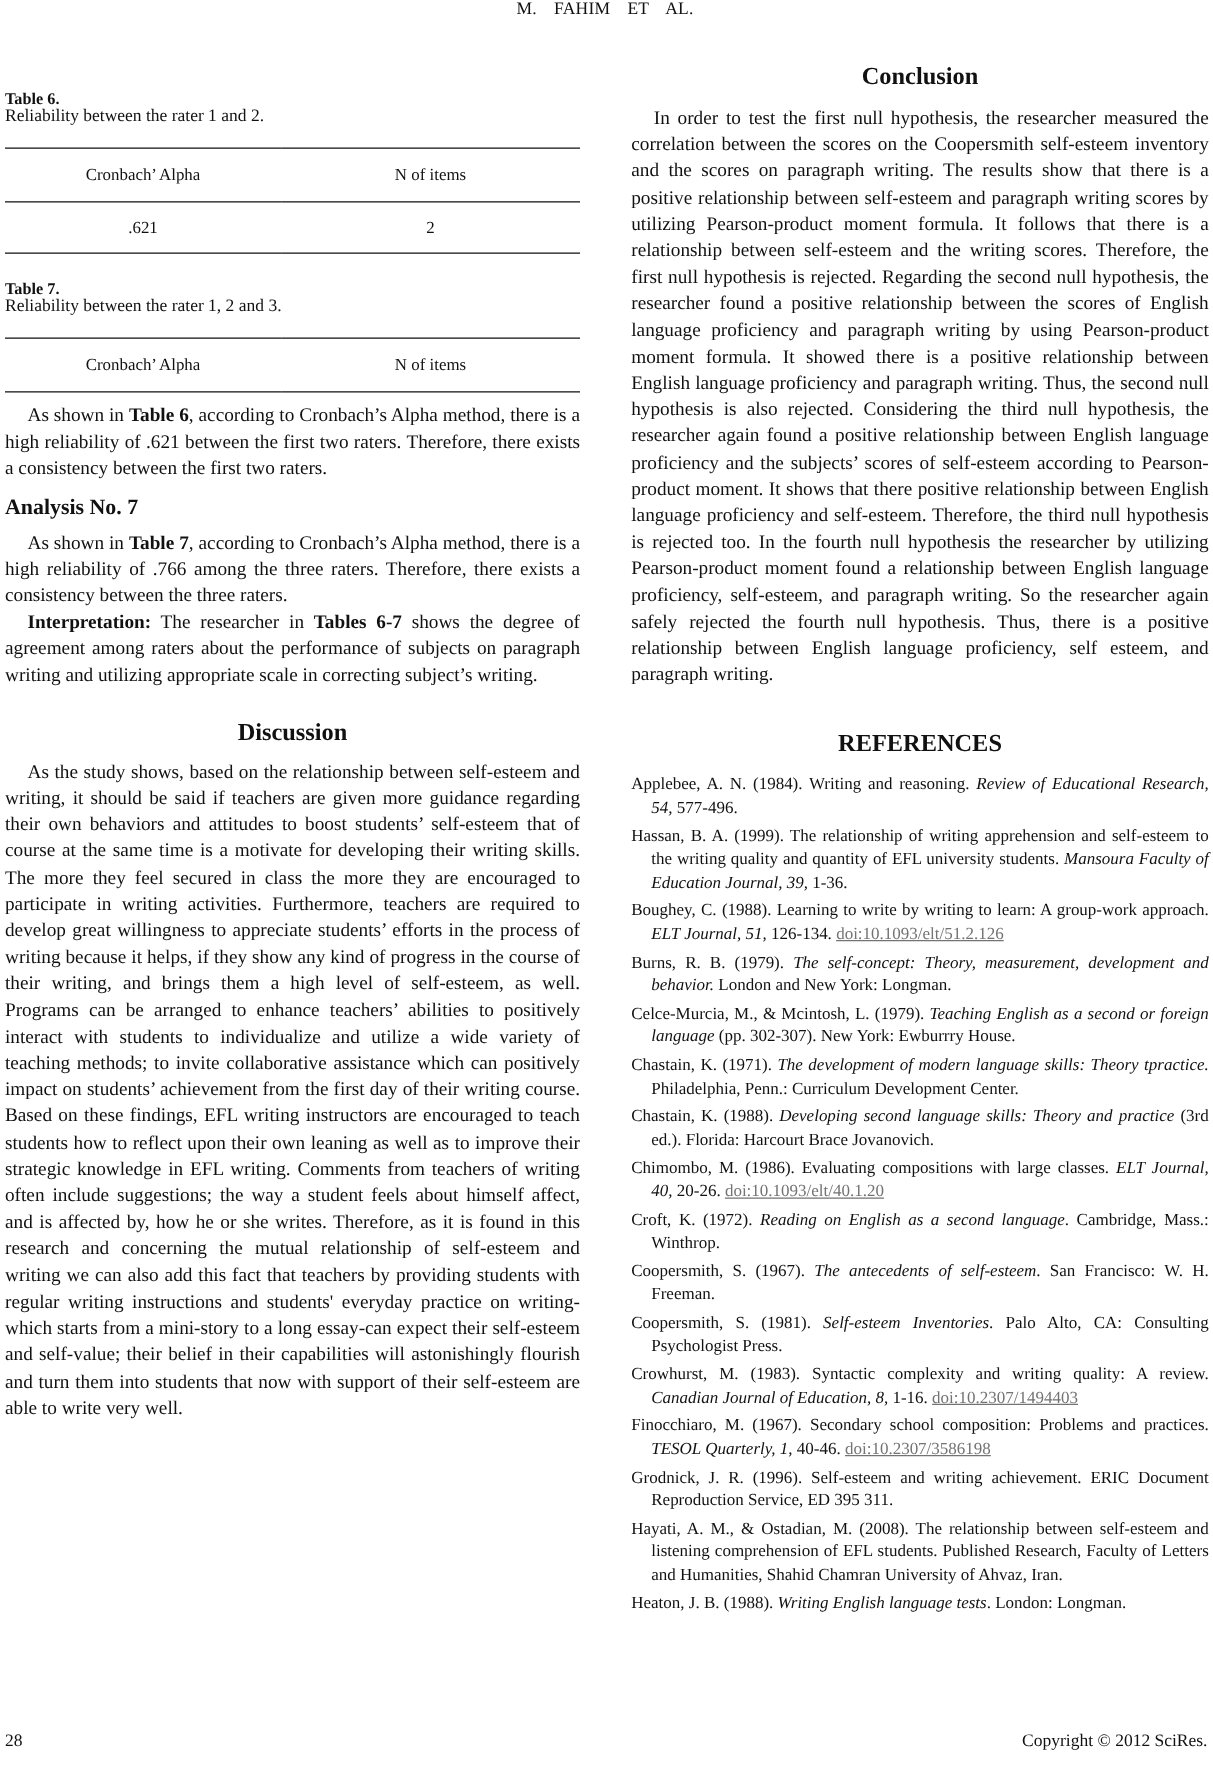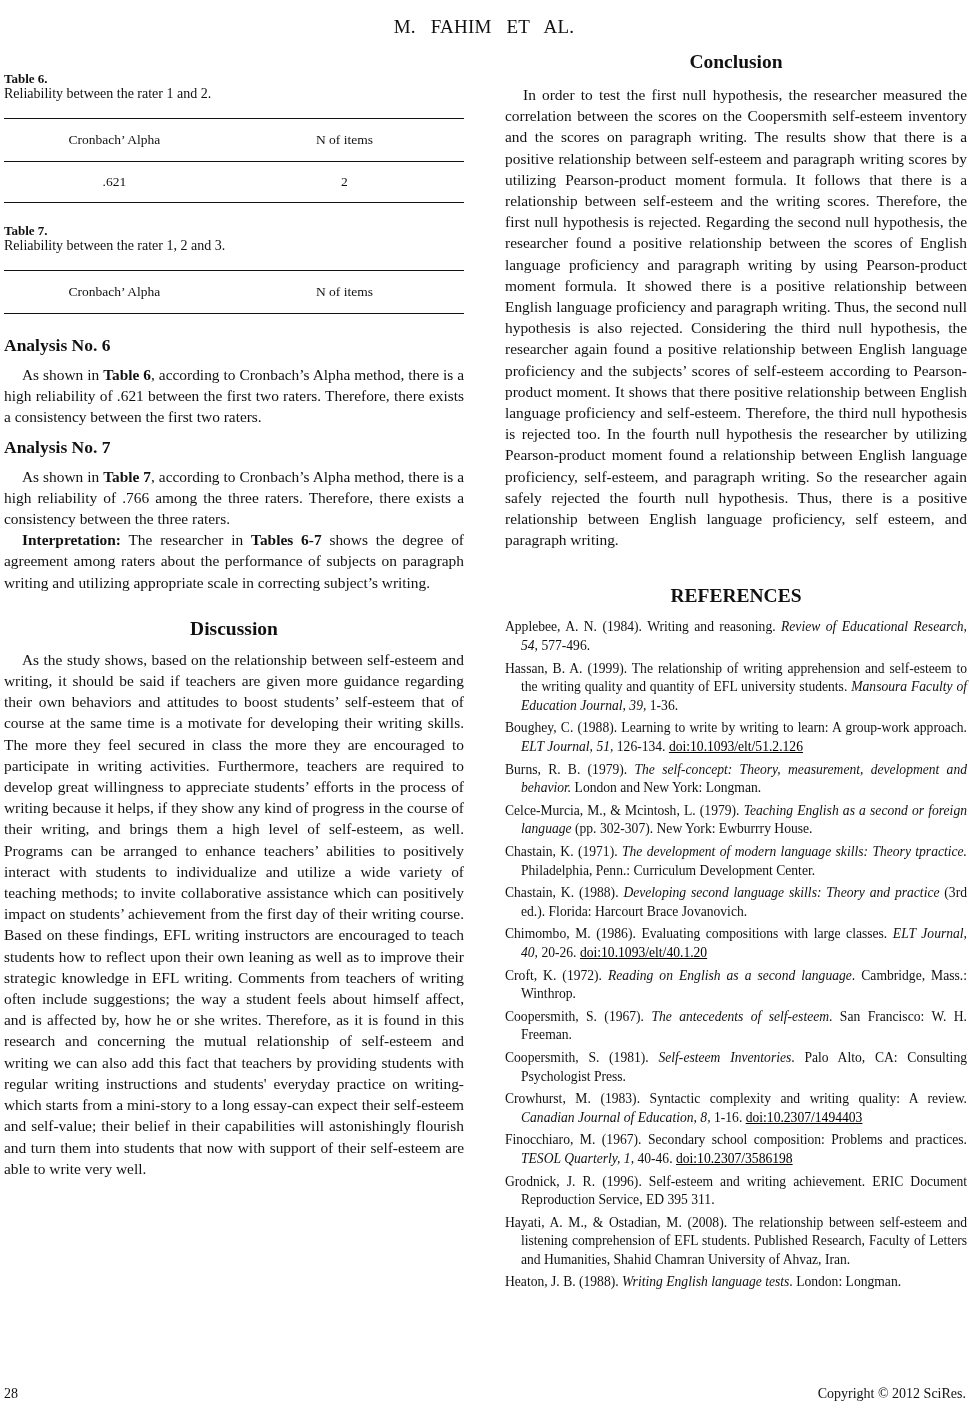--- a/index.html
+++ b/index.html
@@ -8,8 +8,8 @@
     font-family: "Liberation Serif", "DejaVu Serif", serif; color: #111;
   }
   .running-head {
-    position: absolute; top: 16px; left: 0; width: 968px; text-align: center;
-    font-size: 19px; letter-spacing: 0.2px; word-spacing: 10px;
+    position: absolute; top: 0; left: 0; width: 968px; text-align: center;
+    font-size: 14px; letter-spacing: 0.2px; word-spacing: 10px;
   }
   .col { position: absolute; top: 40px; }
   .col-left { left: 4px; width: 460px; }

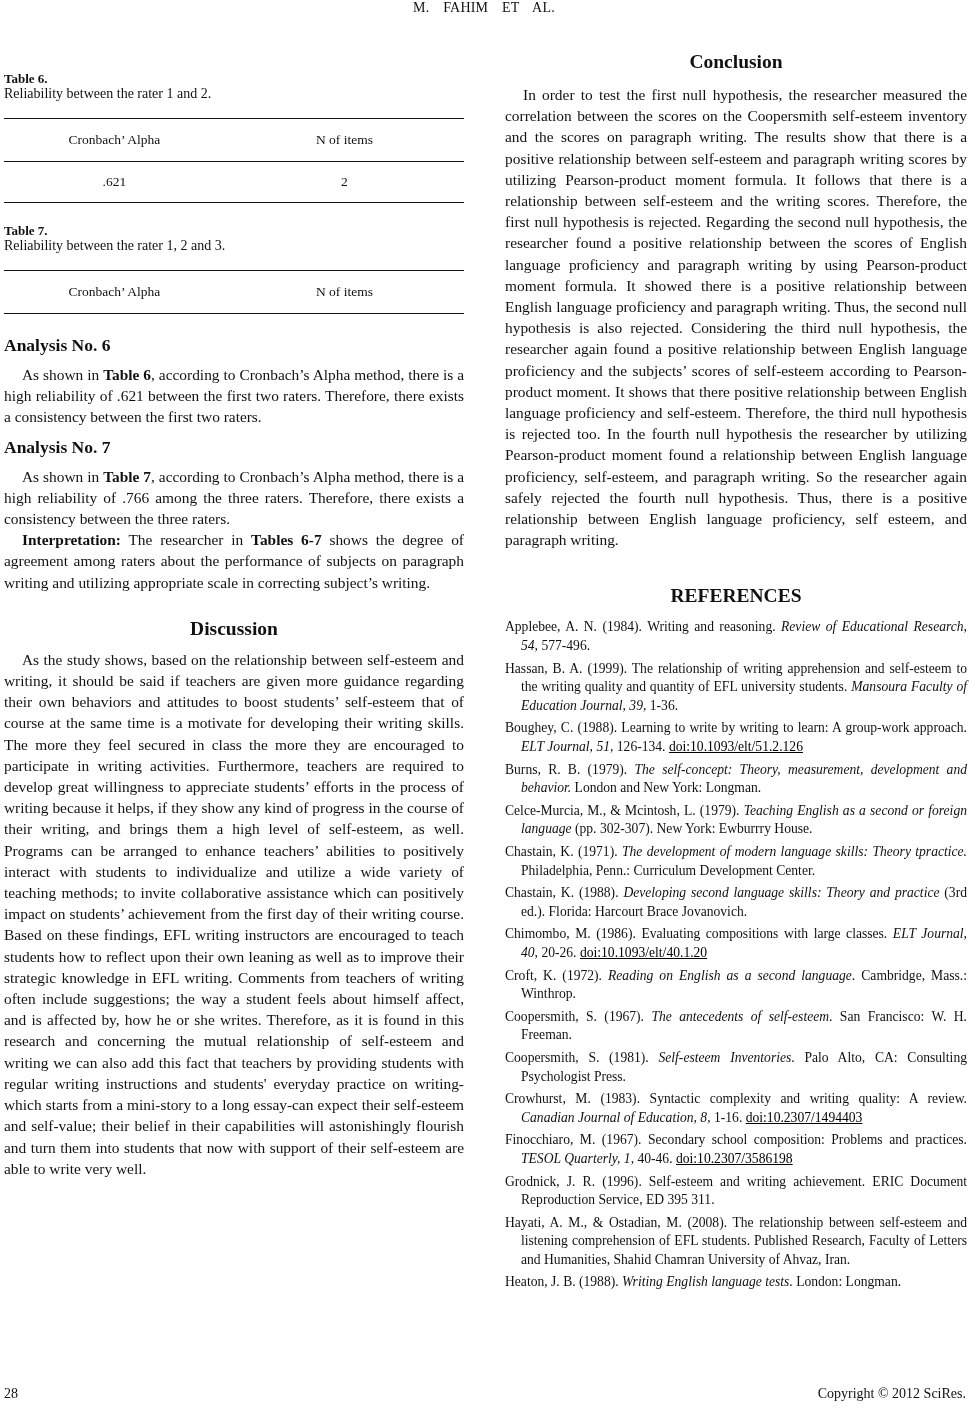--- a/index.html
+++ b/index.html
@@ -87,7 +87,6 @@
   </tbody>
     </table>
 
-  <h3 class="sub" style="margin-top:20px;">Analysis No. 6</h3>
   <p class="body" style="margin-top:8px;"><span>As shown in </span><b>Table 6</b><span>, according to Cronbach’s Alpha method, there is a high reliability of .621 between the first two raters. Therefore, there exists a consistency between the first two raters.</span></p>
 
   <h3 class="sub" style="margin-top:8px;">Analysis No. 7</h3>

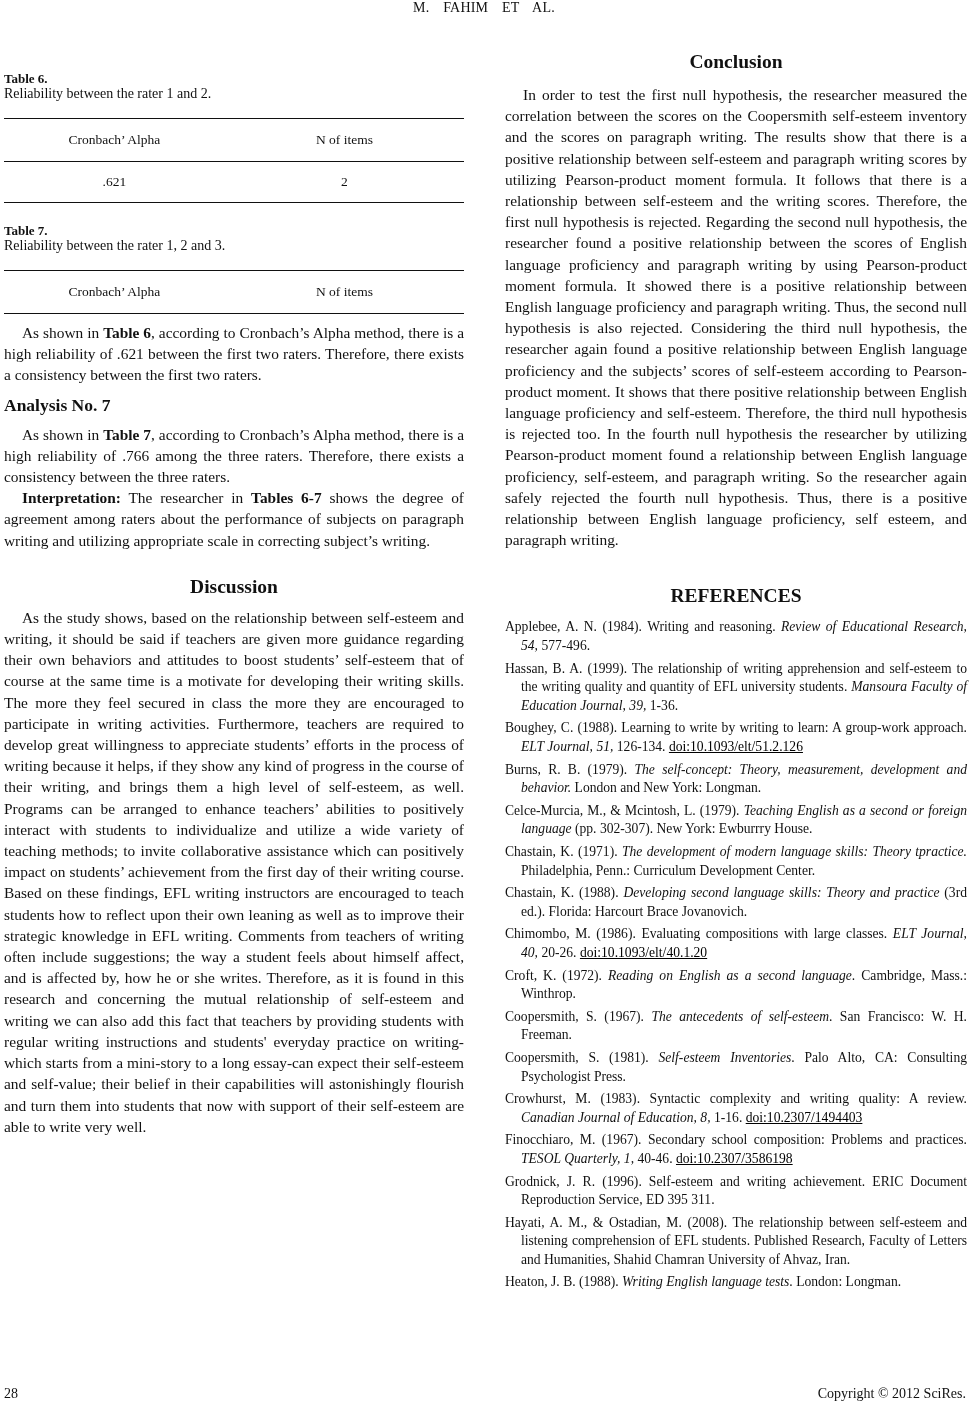--- a/index.html
+++ b/index.html
@@ -45,7 +45,7 @@
     padding-left: 16px; text-indent: -16px; margin: 0 0 4px 0;
   }
   .ref i { font-style: italic; }
-  .doi { color: #000000; text-decoration: underline; }
+  .doi { color: #737373; text-decoration: underline; }
 
   .page-number { position: absolute; left: 4px; top: 1386px; font-size: 14px; }
   .copyright { position: absolute; right: 4px; top: 1386px; font-size: 14px; }

